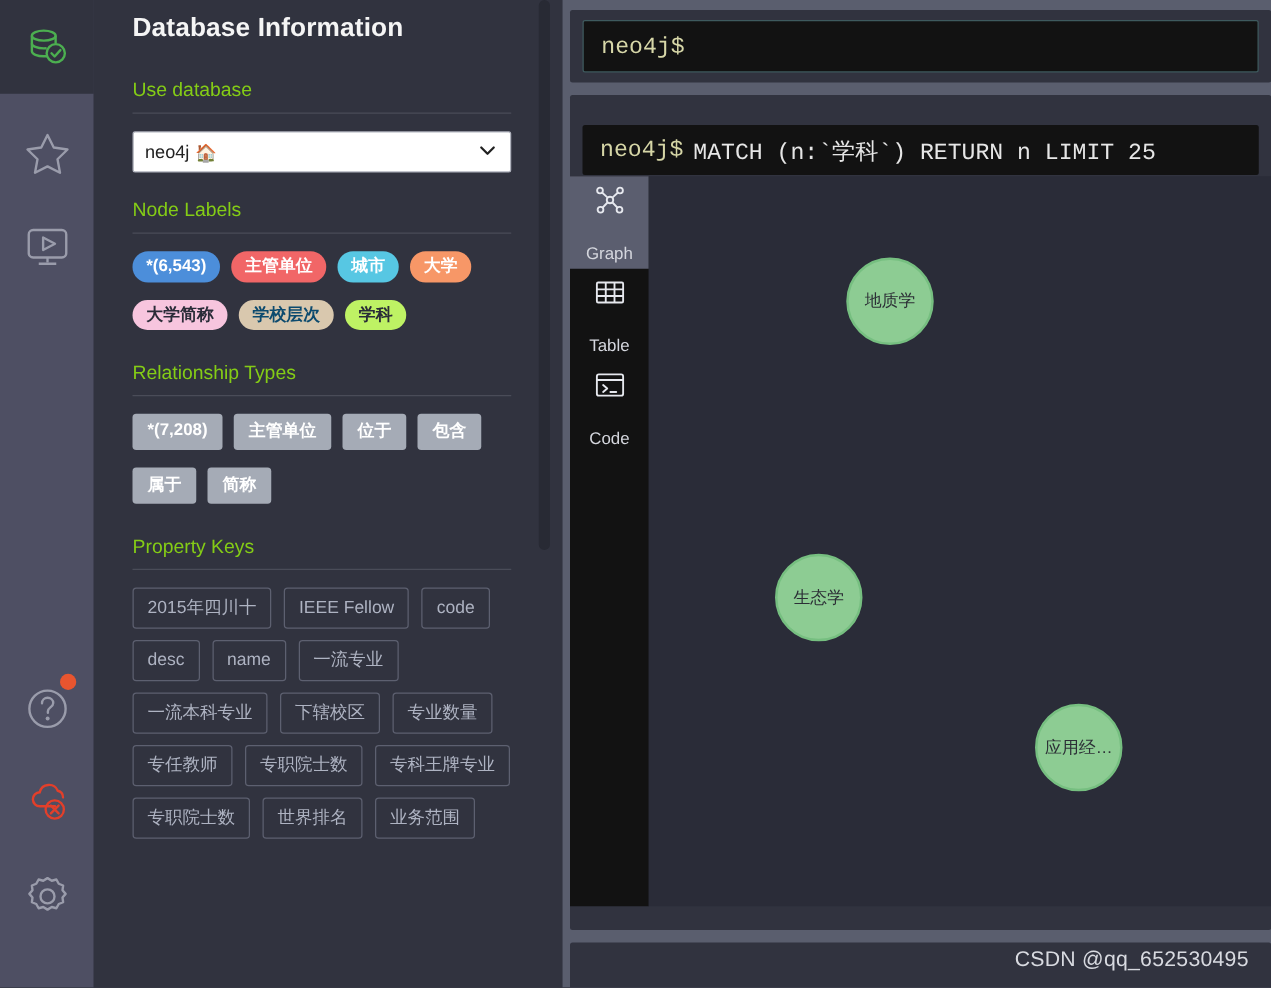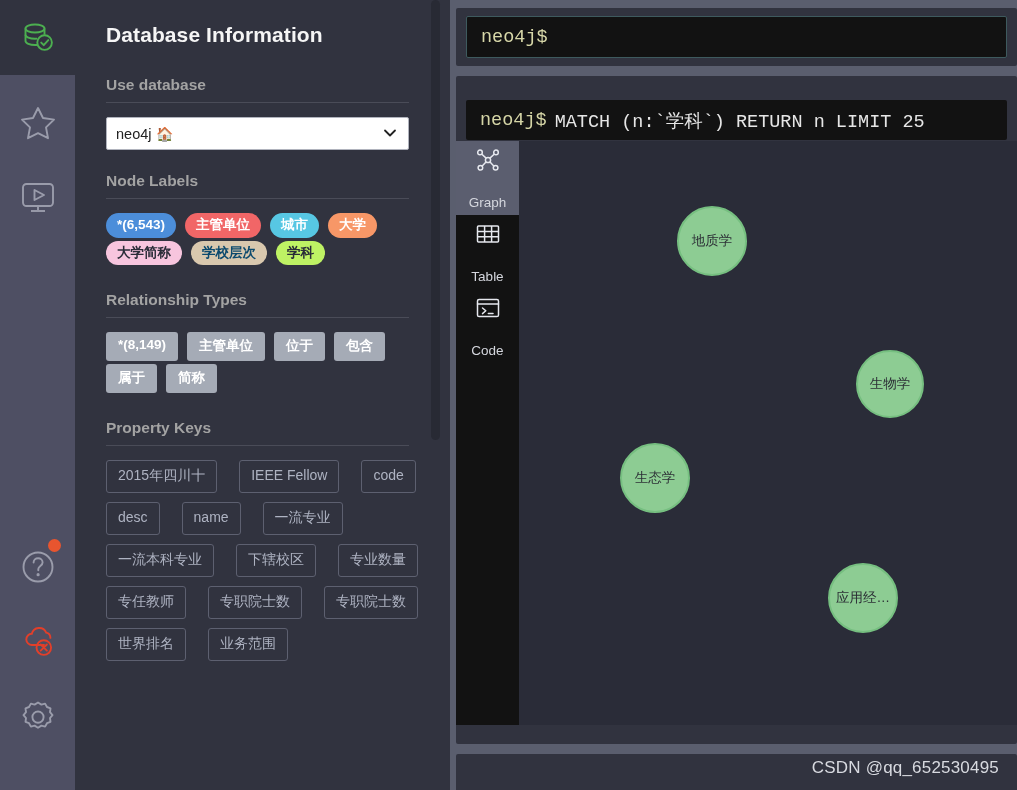--- a/index.html
+++ b/index.html
@@ -50,7 +50,7 @@
   .dbinfo-inner { padding: 0 0 0 31px; }
   .panel-title {
     font-size: 21px; font-weight: bold; color: #f5f5f5;
-    padding-top: 23px; padding-bottom: 18px;
+    padding-top: 11px; padding-bottom: 18px;
     letter-spacing: .1px;
   }
   .sect-head {

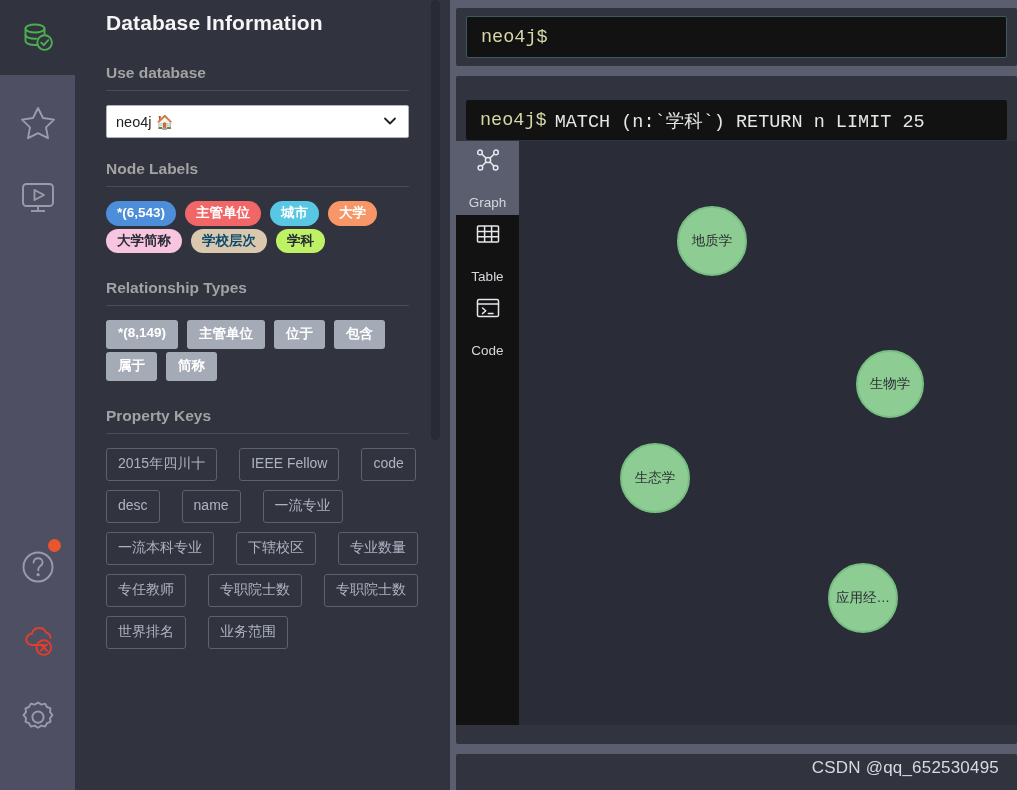--- a/index.html
+++ b/index.html
@@ -54,7 +54,7 @@
     letter-spacing: .1px;
   }
   .sect-head {
-    font-size: 15.5px; font-weight: bold; color: #a3a3a3;
+    font-size: 15.5px; font-weight: normal; color: #84cc16;
     margin-top: 11px;
     padding-bottom: 8px;
   }

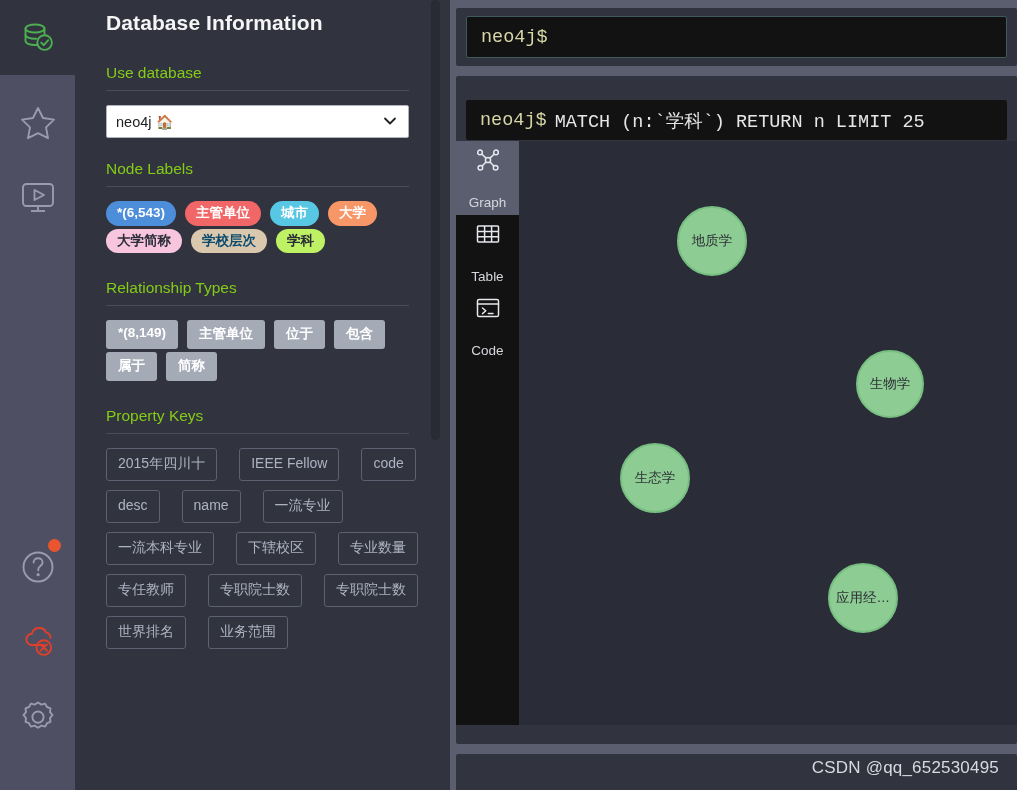--- a/index.html
+++ b/index.html
@@ -77,7 +77,7 @@
   }
   .home-emoji { margin-left: 5px; font-size: 14px; }
 
-  .chips { display: flex; flex-wrap: wrap; gap: 3px 9px; width: 320px; }
+  .chips { display: flex; flex-wrap: wrap; gap: 14px 9px; width: 320px; }
   .chip {
     border-radius: 14px;
     padding: 4px 11px 5px;

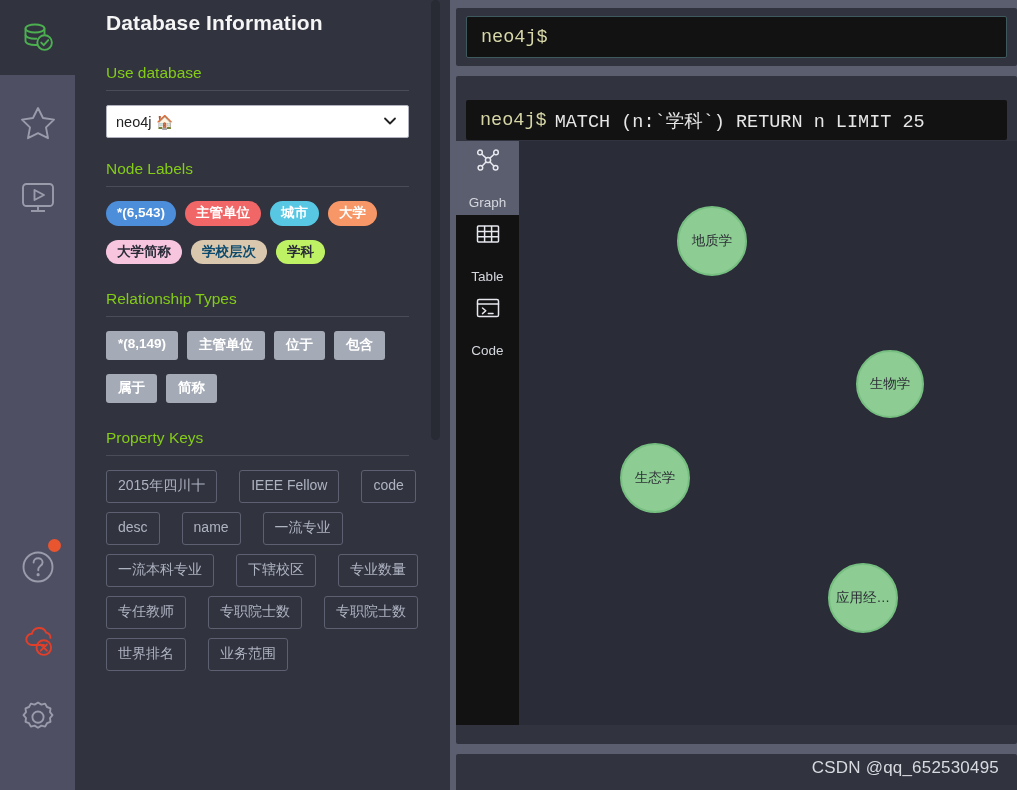--- a/index.html
+++ b/index.html
@@ -302,7 +302,7 @@
       <div class="sect-head" style="margin-top:26px">Relationship Types</div>
       <div class="sect-rule"></div>
       <div class="chips" id="rel-types">
-          <div class="rel-chip">*(8,149)</div>
+          <div class="rel-chip">*(7,208)</div>
           <div class="rel-chip">主管单位</div>
           <div class="rel-chip">位于</div>
           <div class="rel-chip">包含</div>

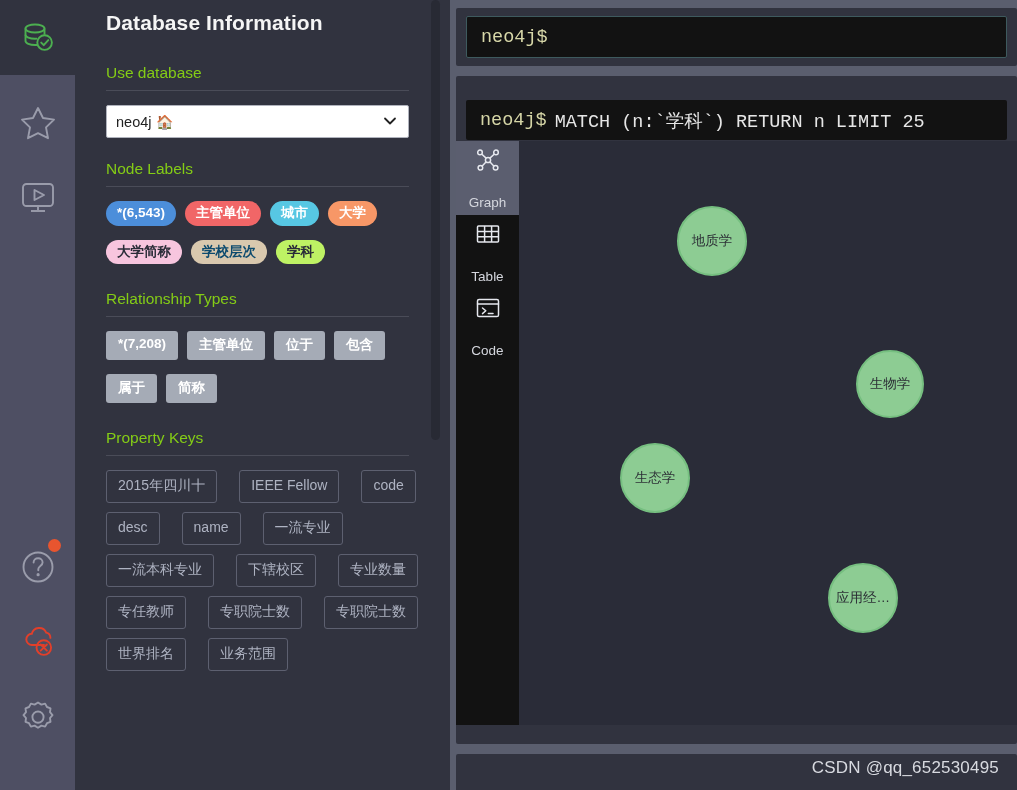--- a/index.html
+++ b/index.html
@@ -385,7 +385,6 @@
           </div>
         <div class="graph-canvas" id="graph-canvas">
             <div class="gnode" style="width: 70px; height: 70px; left: 158px; top: 65px; background: rgb(141, 204, 147); border-color: rgb(118, 191, 128);">地质学</div>
-            <div class="gnode" style="width: 68px; height: 68px; left: 337px; top: 209px; background: rgb(141, 204, 147); border-color: rgb(118, 191, 128);">生物学</div>
             <div class="gnode" style="width: 70px; height: 70px; left: 101px; top: 302px; background: rgb(141, 204, 147); border-color: rgb(118, 191, 128);">生态学</div>
             <div class="gnode" style="width: 70px; height: 70px; left: 309px; top: 422px; background: rgb(141, 204, 147); border-color: rgb(118, 191, 128);">应用经…</div>
           </div>

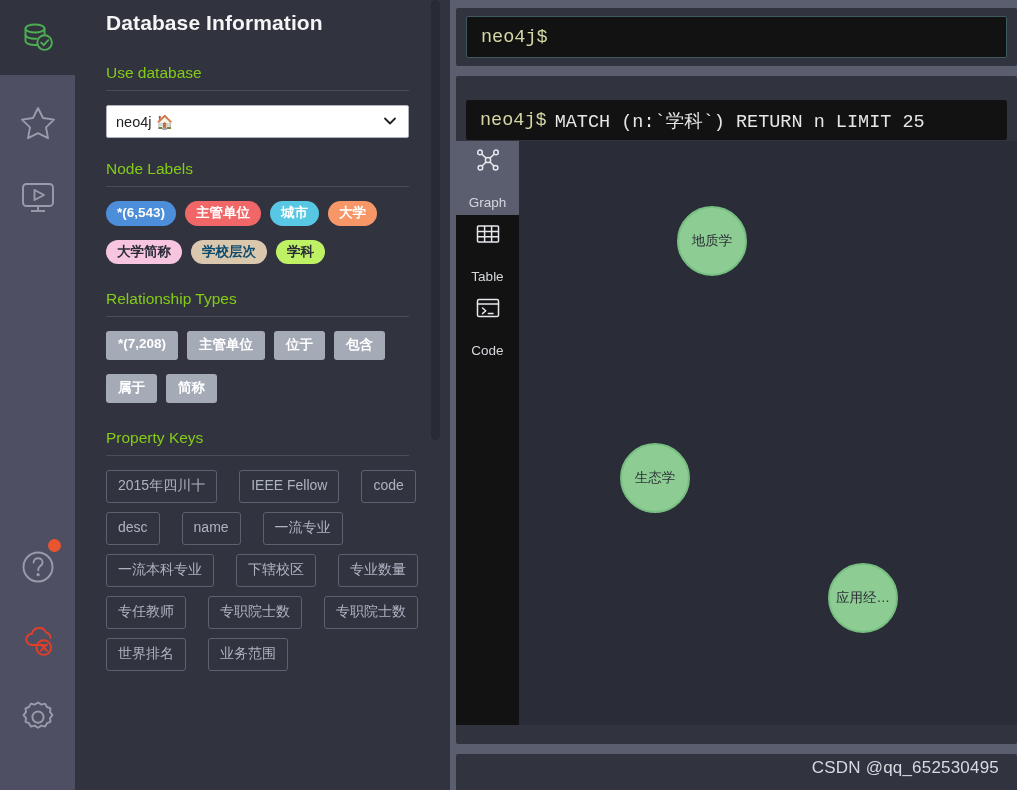--- a/index.html
+++ b/index.html
@@ -104,7 +104,7 @@
     font-size: 14px;
     white-space: nowrap; cursor: pointer;
   }
-  .pk-wrap { display: flex; flex-wrap: wrap; gap: 9px 22px; width: 318px; }
+  .pk-wrap { display: flex; flex-wrap: wrap; gap: 9px 10px; width: 318px; }
 
   .panel-scrollbar {
     position: absolute;

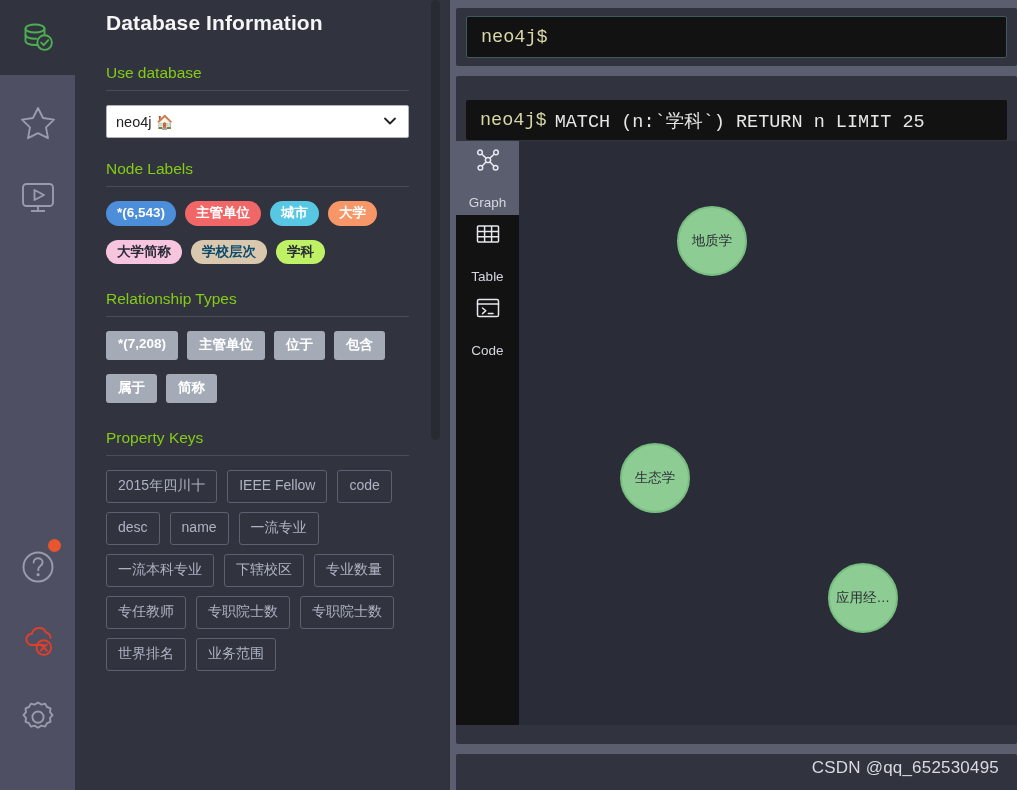--- a/index.html
+++ b/index.html
@@ -324,6 +324,7 @@
           <div class="pk-chip">专业数量</div>
           <div class="pk-chip">专任教师</div>
           <div class="pk-chip">专职院士数</div>
+          <div class="pk-chip">专科王牌专业</div>
           <div class="pk-chip">专职院士数</div>
           <div class="pk-chip">世界排名</div>
           <div class="pk-chip">业务范围</div>

